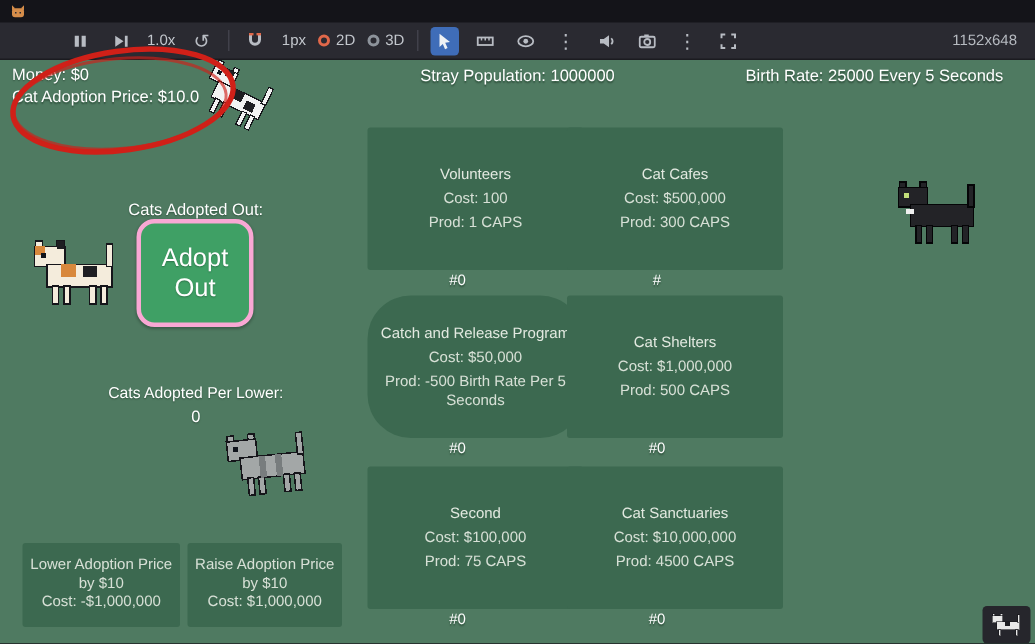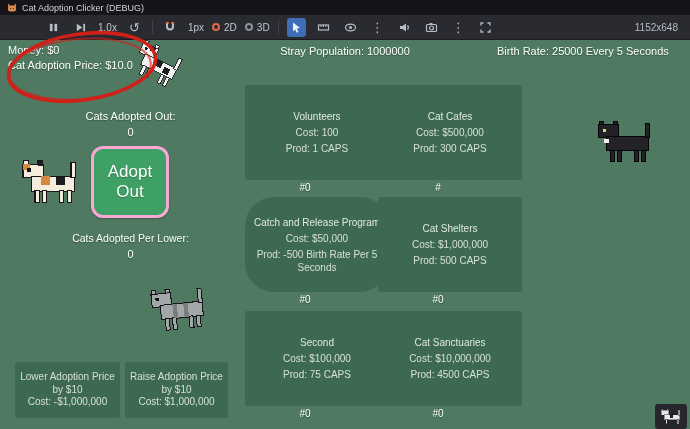--- a/index.html
+++ b/index.html
@@ -124,7 +124,6 @@
       <rect x="3" y="5" width="1" height="1" fill="#2a2a31"></rect>
       <rect x="6" y="5" width="1" height="1" fill="#2a2a31"></rect>
     </svg>
-    <span class="title">Cat Adoption Clicker (DEBUG)</span>
   </div>
 
   <div class="toolbar">

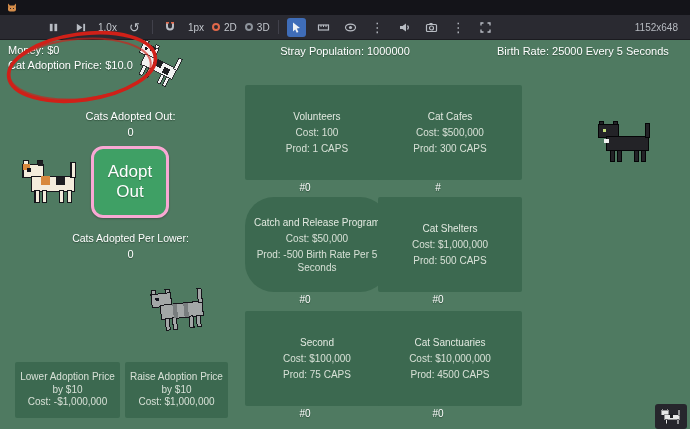--- a/index.html
+++ b/index.html
@@ -45,7 +45,7 @@
     position:absolute; font-size:11px; color:#ffffff;
     text-shadow:0 1px 1px rgba(15,35,22,.45); white-space:nowrap;
   }
-  .center-label { text-align:center; white-space:normal; }
+  .center-label { text-align:center; white-space:normal;margin-top:24px; }
 
   #stat-money { left:8px; top:4px; }
   #stat-price { left:8px; top:19px; }

